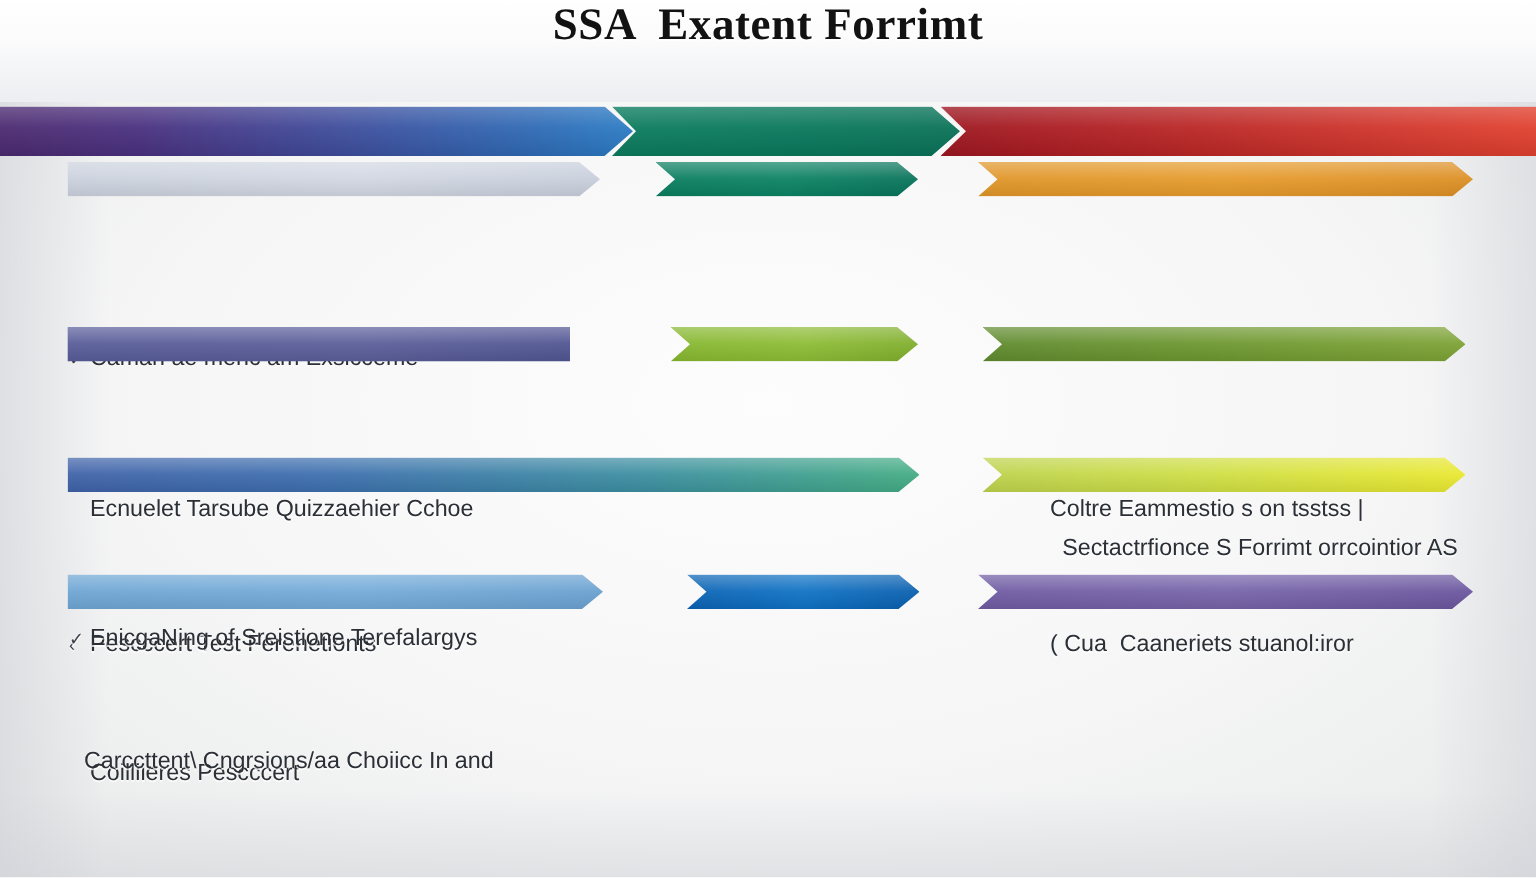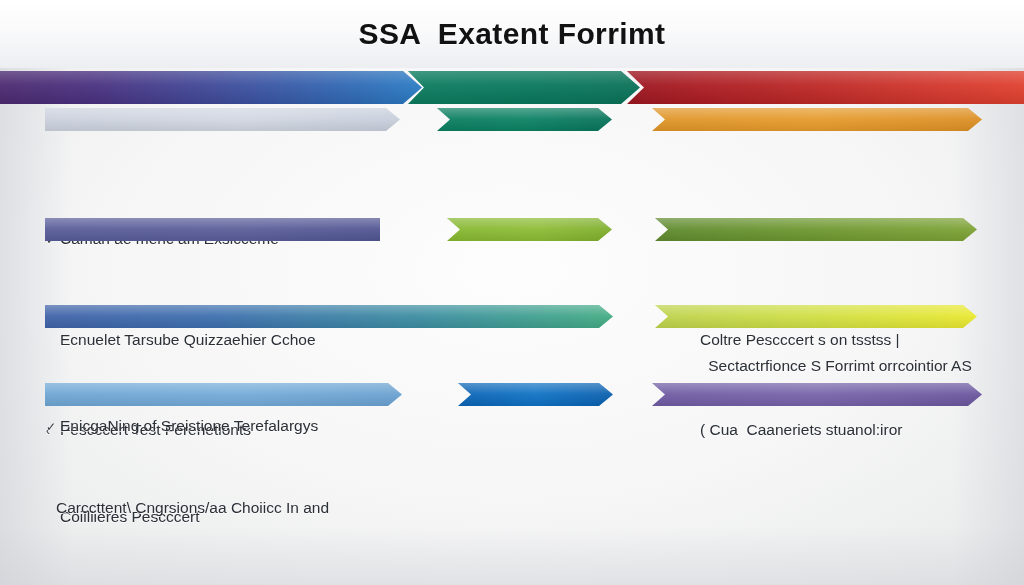--- a/index.html
+++ b/index.html
@@ -45,8 +45,9 @@
     height: 68px;
     background: linear-gradient(180deg, #ffffff 0%, #fbfbfc 40%, #eceef1 100%);
     display: flex;
-    align-items: center;
+    align-items: flex-start;
     justify-content: center;
+    font-family: Liberation Serif, serif;
   }
   #page-title {
     font-size: 30px;

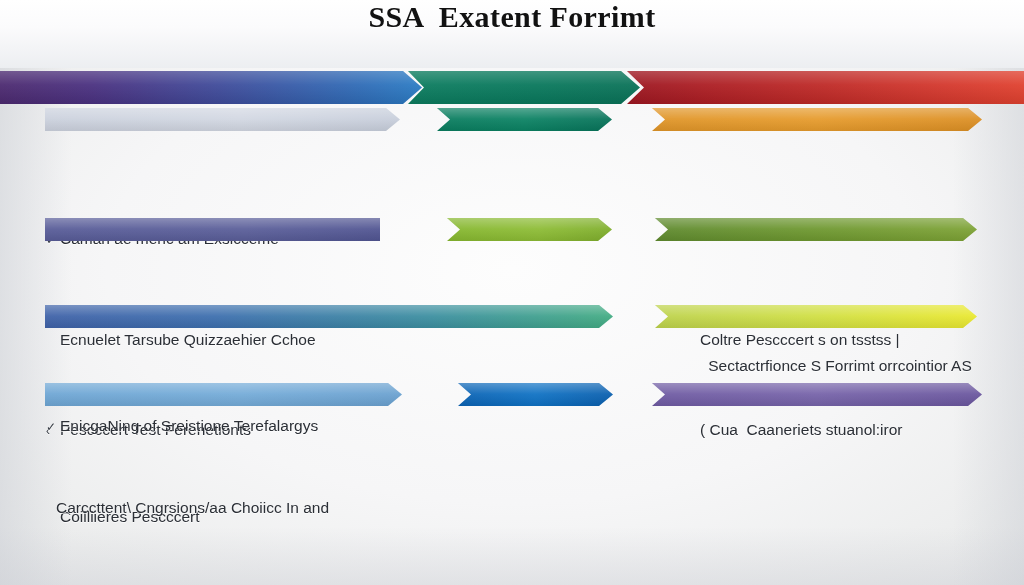--- a/index.html
+++ b/index.html
@@ -234,7 +234,7 @@
       </div>
 
       <div class="txt txt-r2">
-        <div>Coltre Pescccert s on tsstss |</div>
+        <div>Coltre Eammestio s on tsstss |</div>
         <div>( Cua  Caaneriets stuanol:iror</div>
       </div>
     </div>

